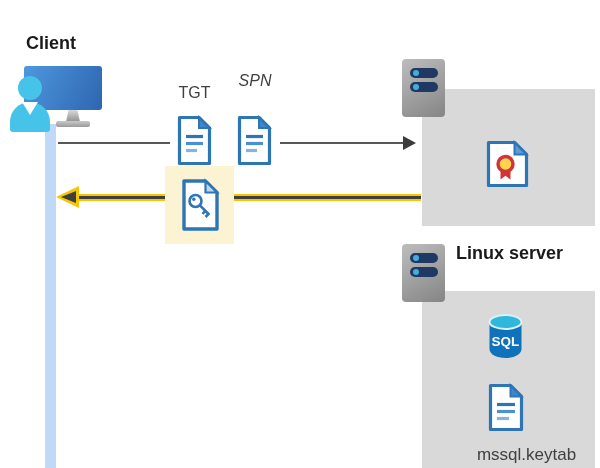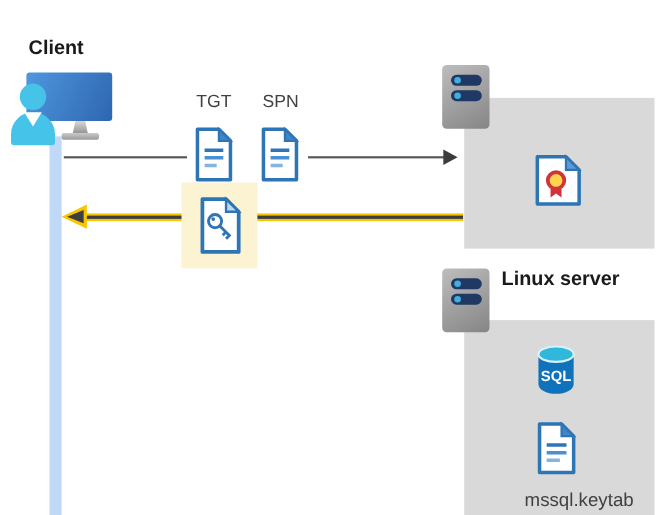--- a/index.html
+++ b/index.html
@@ -18,7 +18,7 @@
   .dc-title{left:455px;top:5px;width:120px;}
   .linux-title{left:456px;top:214px;white-space:nowrap;}
   .tgt-label{left:172px;top:55px;width:45px;}
-  .spn-label{left:232px;top:55px;width:46px;}
+  .spn-label{left:232px;top:43px;width:46px;font-style:italic;}
   .keytab-label{left:422px;top:416px;width:209px;text-align:center;font-size:17px;color:#404040;}
 
   

